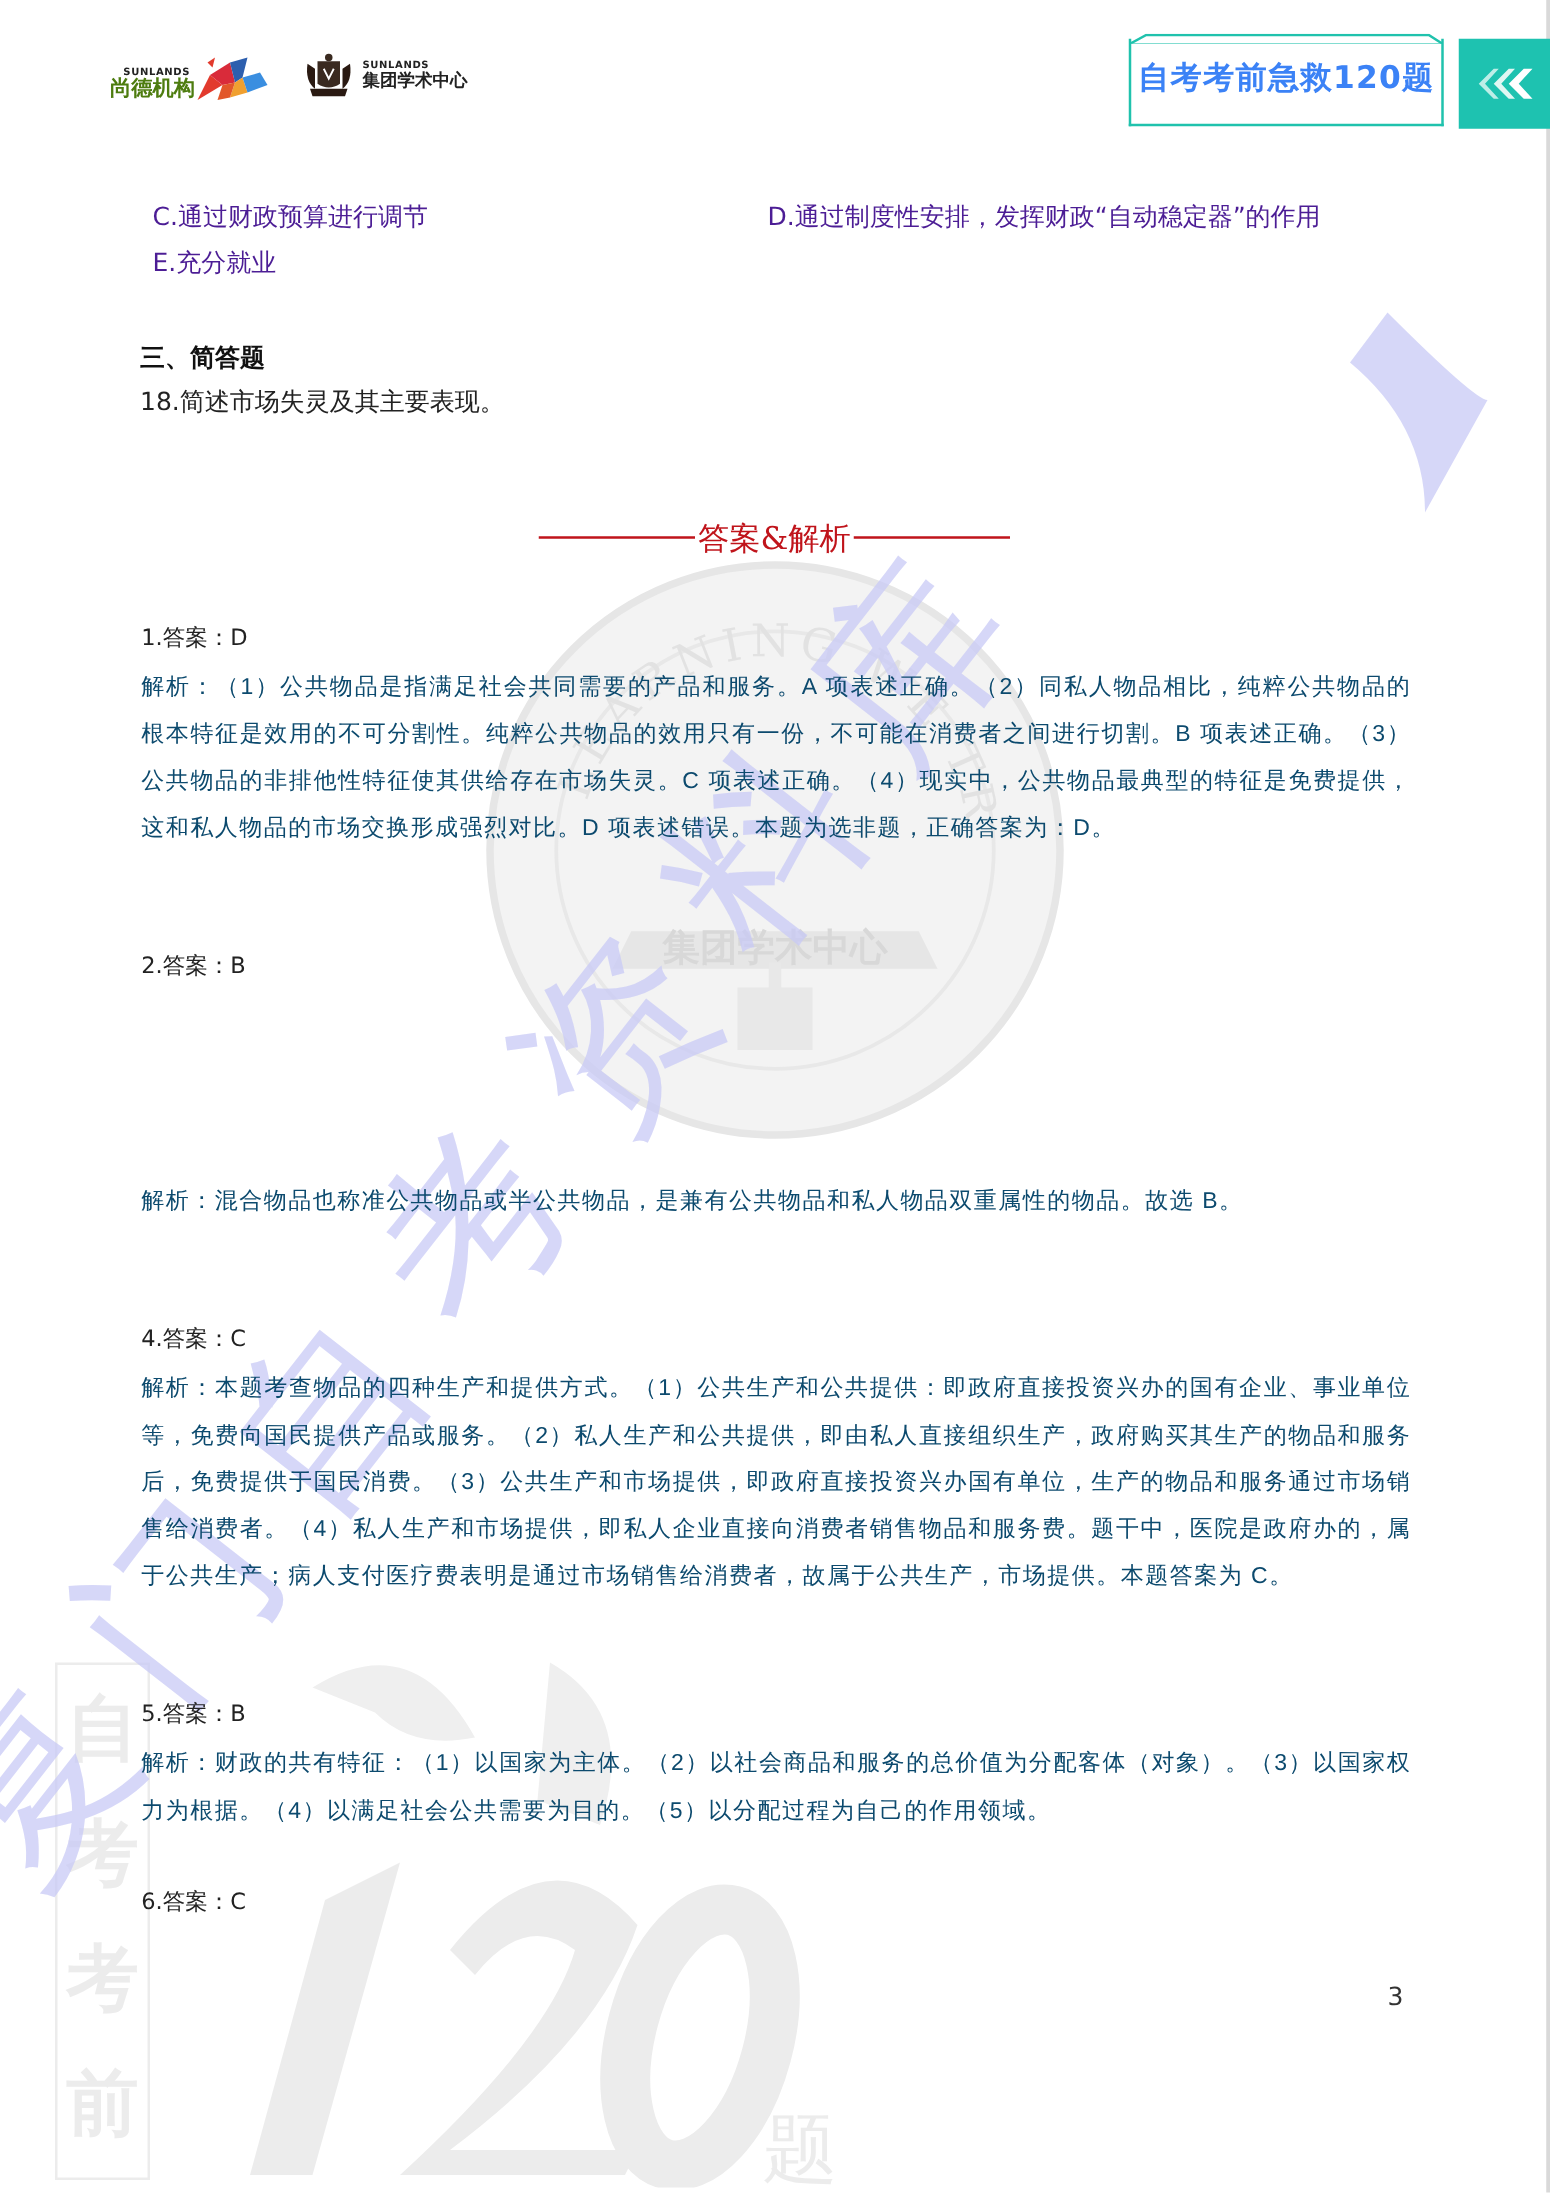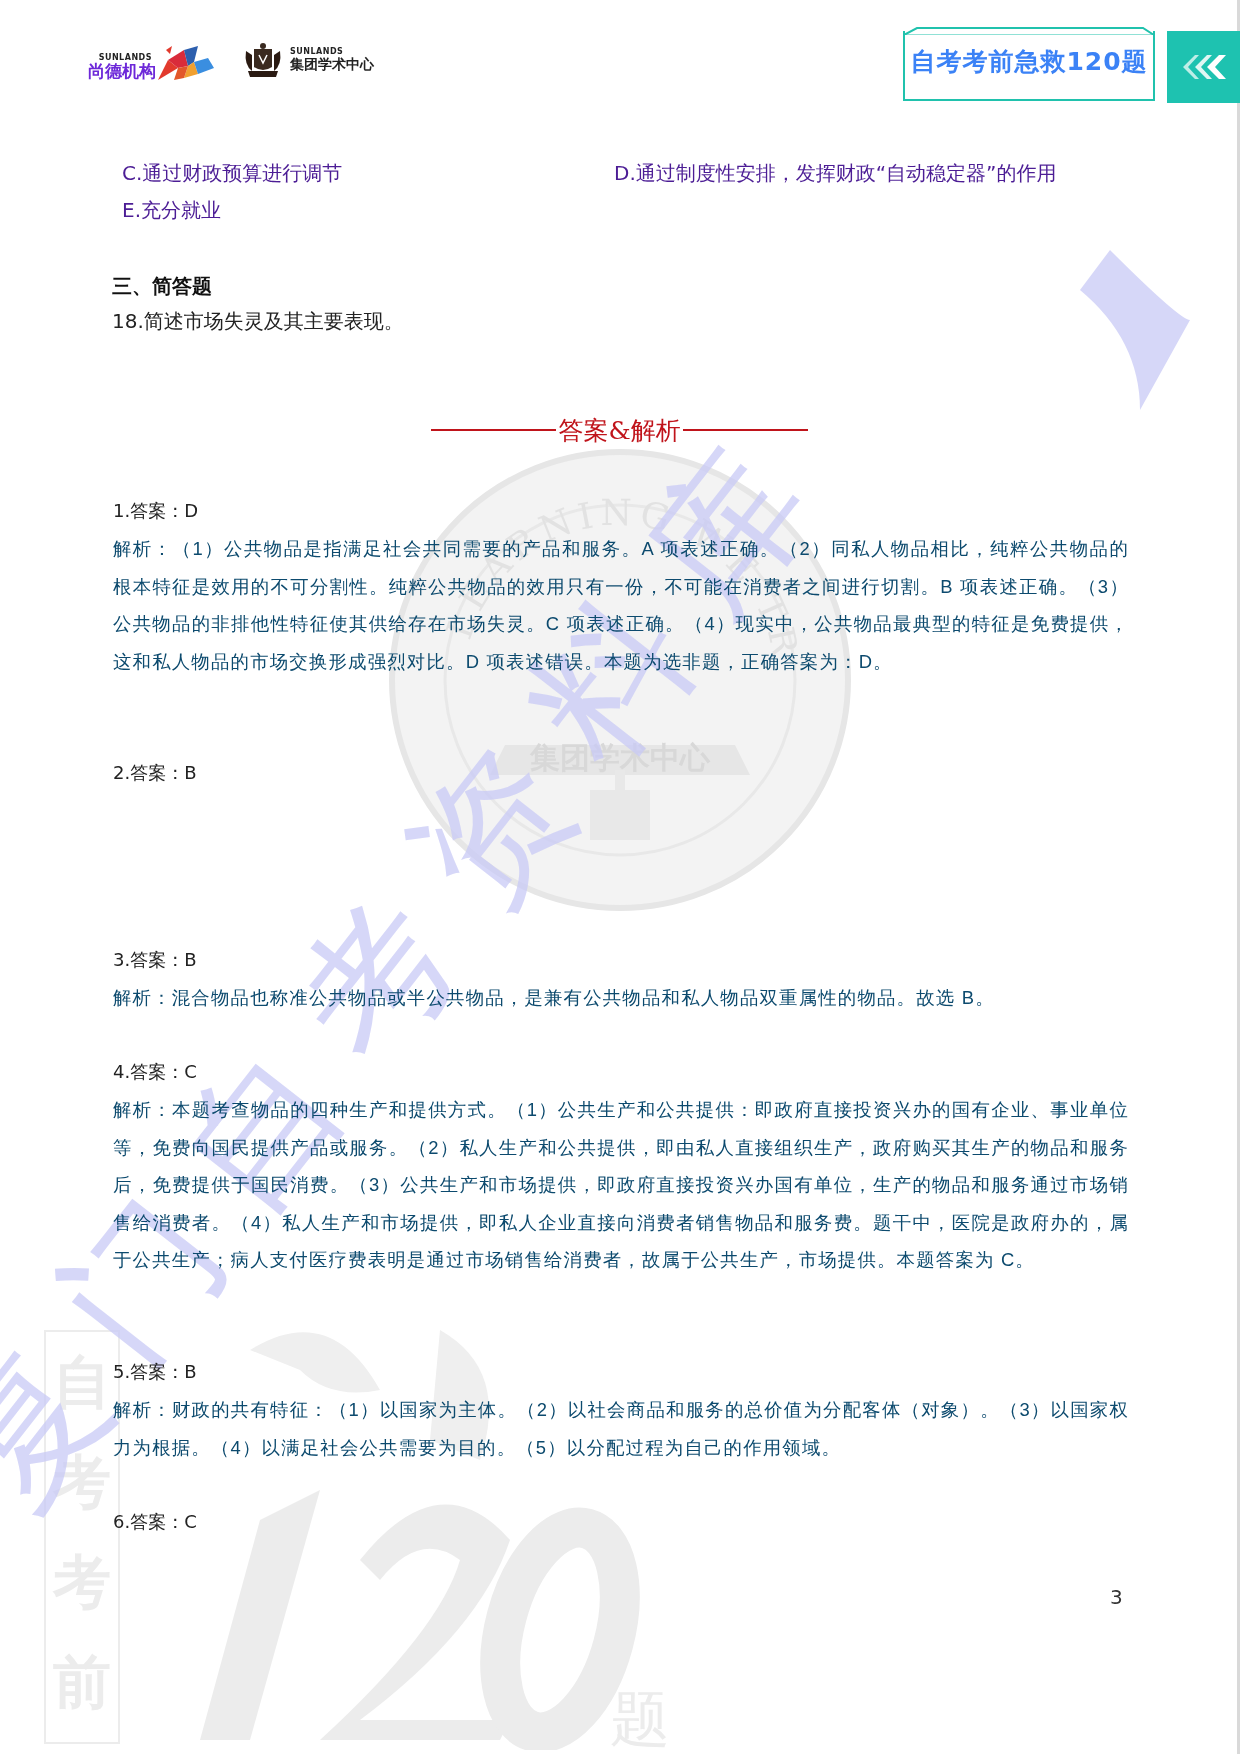--- a/index.html
+++ b/index.html
@@ -15,7 +15,7 @@
   .logo1 { position: absolute; left: 88px; top: 40px; height: 40px; display: flex; align-items: flex-end; }
   .logo1 .brand-col { display: flex; flex-direction: column; align-items: flex-end; }
   .logo1 .en { font-size: 8px; font-weight: bold; color: #222; letter-spacing: 0.5px; margin-right: 4px; }
-  .logo1 .cn { font-size: 17px; font-weight: bold; color: #6d28d9; line-height: 18px; }
+  .logo1 .cn { font-size: 17px; font-weight: bold; color: #4d7c0f; line-height: 18px; }
   .bull { width: 62px; height: 36px; margin-left: -2px; }
   .logo2 { position: absolute; left: 242px; top: 40px; height: 40px; display: flex; align-items: center; }
   .crest { width: 42px; height: 38px; }

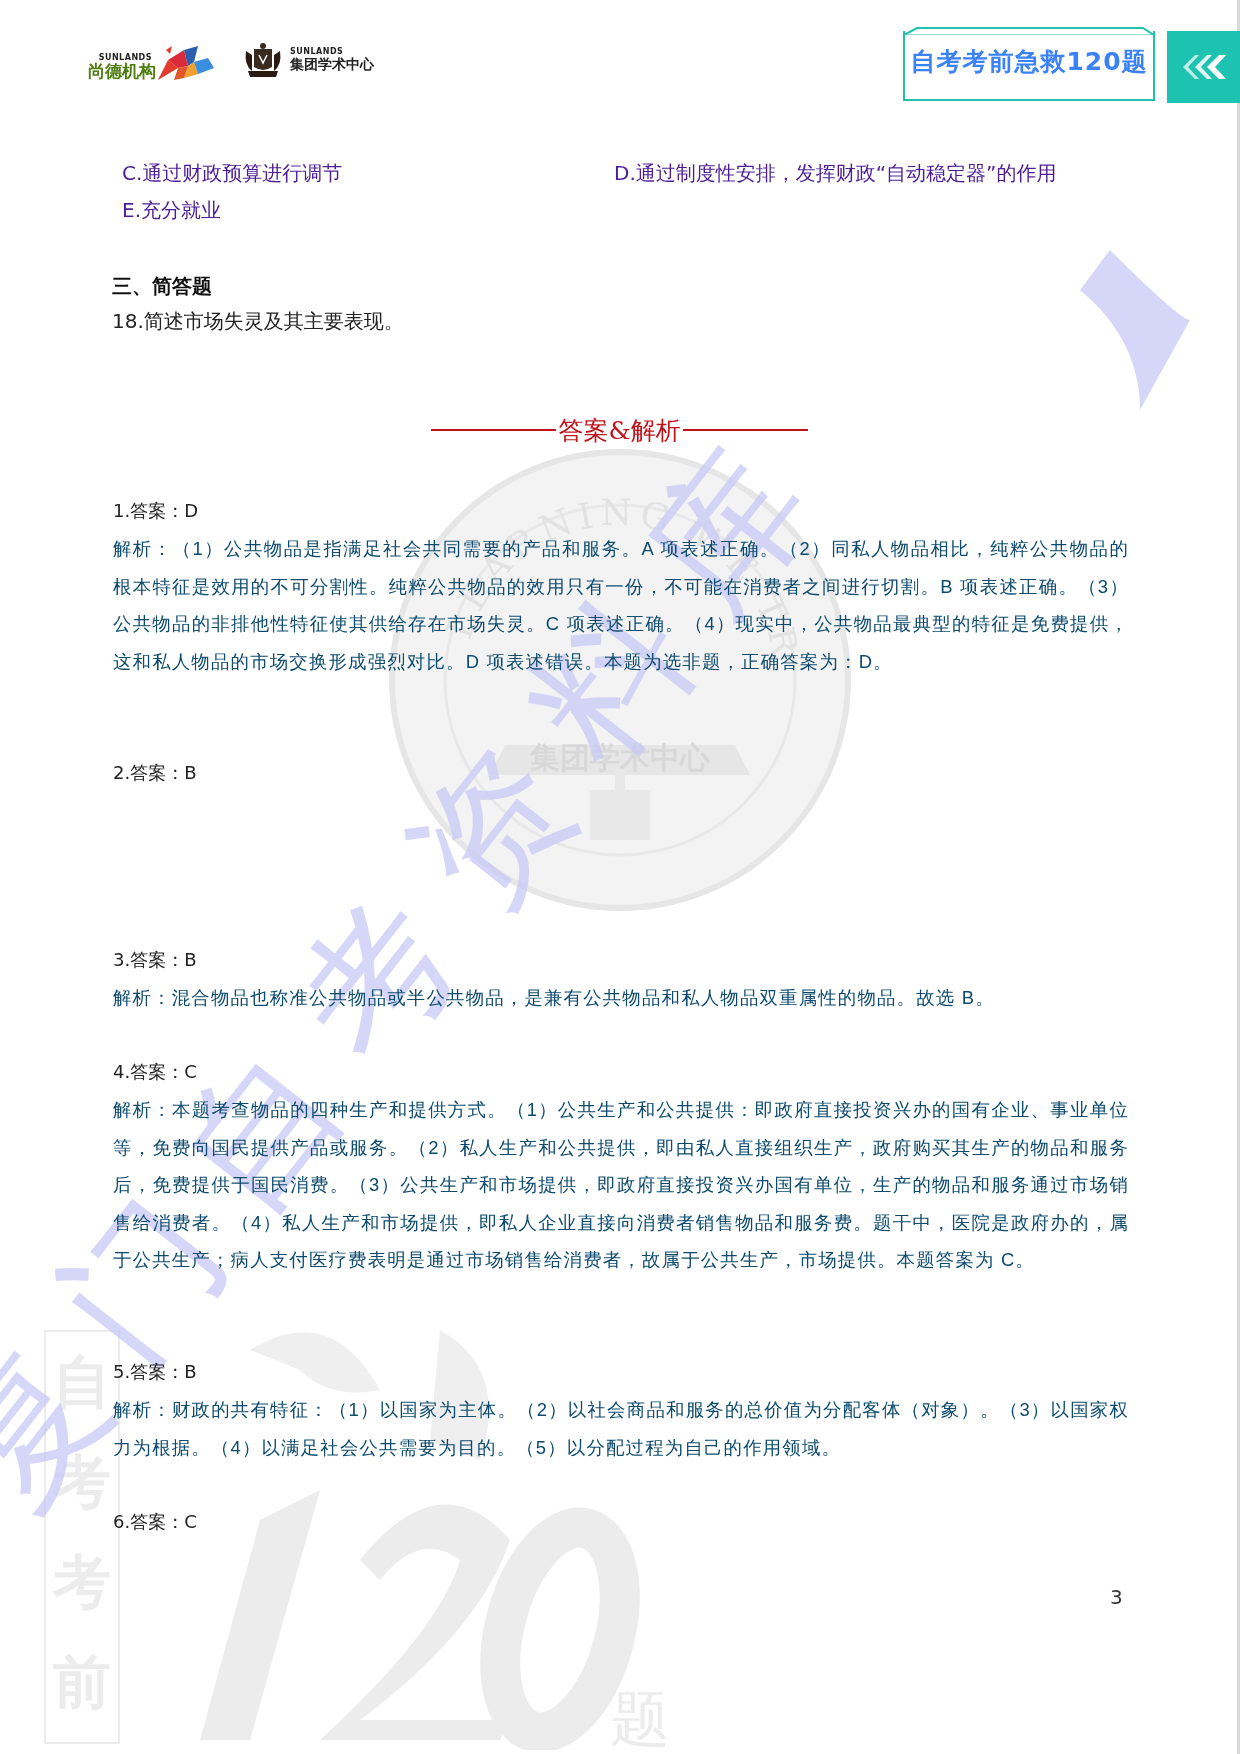--- a/index.html
+++ b/index.html
@@ -179,7 +179,6 @@
   </div>
 
   <div class="ans" style="top:941px;">
-    <div class="head">3.答案：B</div>
     <div class="body">解析：混合物品也称准公共物品或半公共物品，是兼有公共物品和私人物品双重属性的物品。故选 B。</div>
   </div>
 

